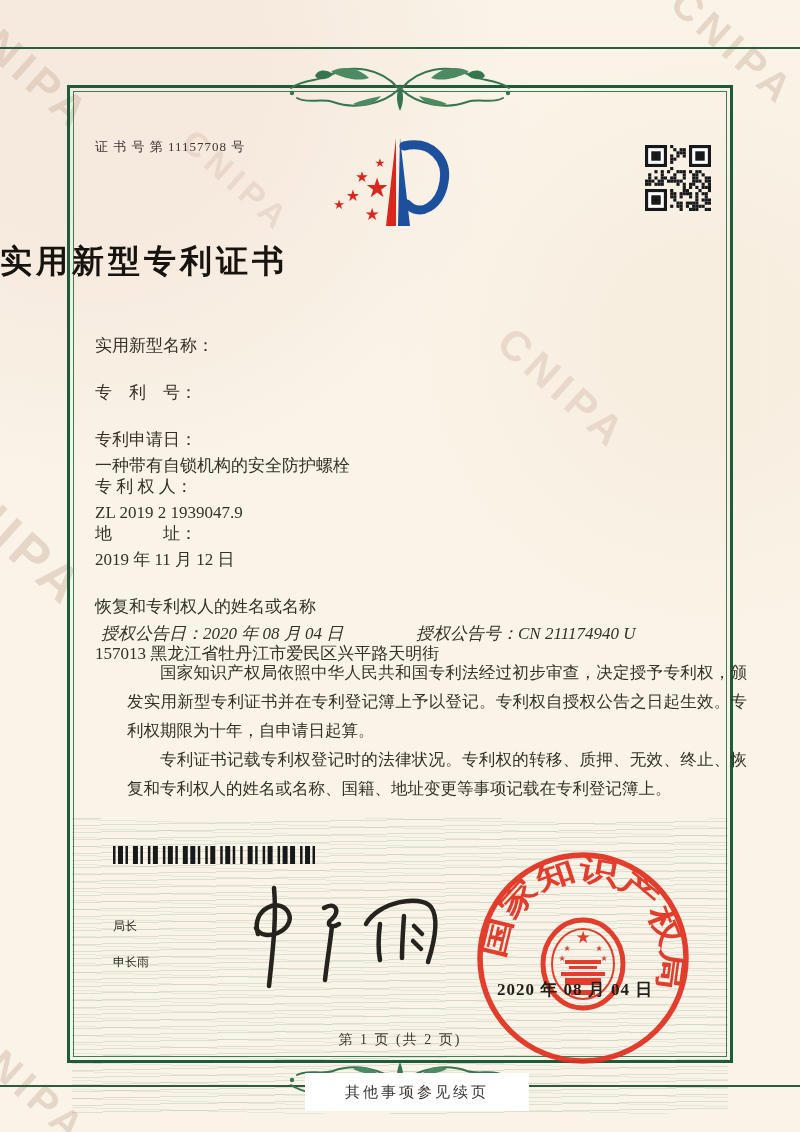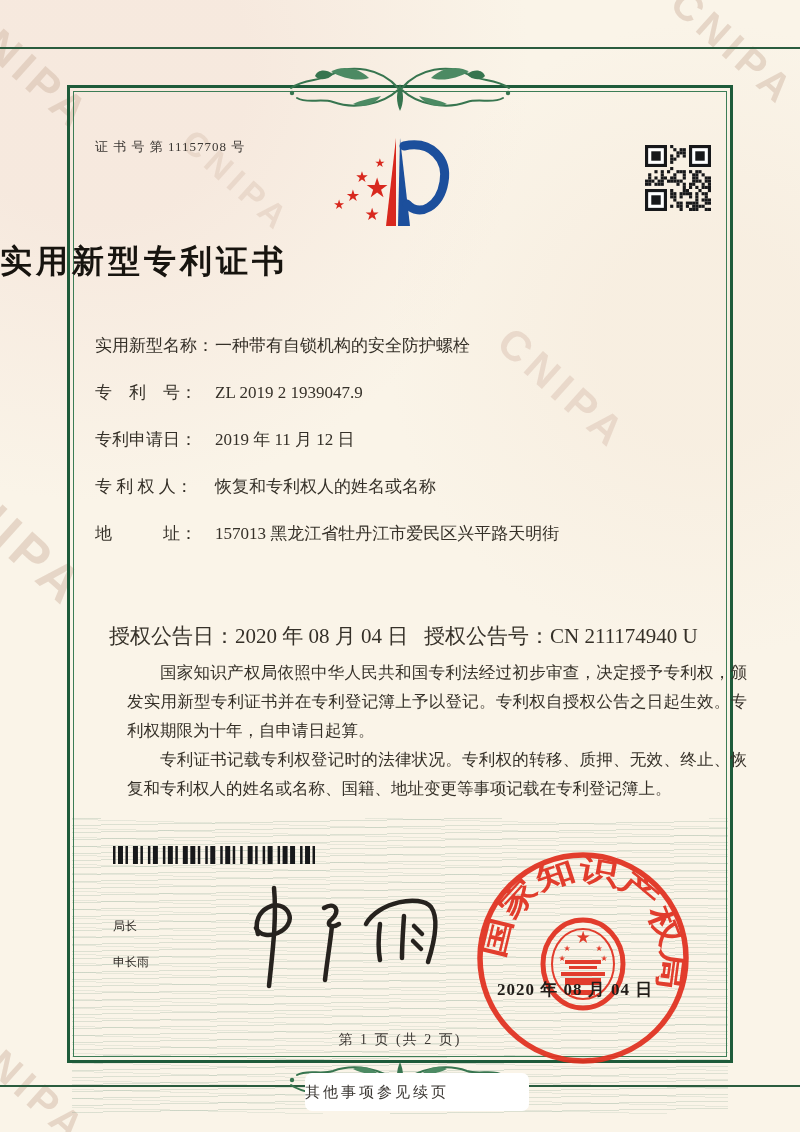--- a/index.html
+++ b/index.html
@@ -28,7 +28,7 @@
   .title{position:absolute;left:0;top:240px;width:651px;text-align:left;font-size:32px;font-weight:bold;
     letter-spacing:4px;color:#17140f;z-index:4;}
   .fields{position:absolute;left:95px;top:337px;width:620px;z-index:4;font-size:17px;color:#353028;}
-  .frow{display:flex;height:18px;line-height:18px;margin-bottom:29px;}
+  .frow{display:flex;height:18px;line-height:18px;margin-bottom:29px;flex-direction:column;}
   .flabel{flex:0 0 120px;}
   .fvalue{flex:1;}
   .grant{position:absolute;left:109px;top:622px;width:630px;display:flex;font-size:21px;z-index:4;color:#353028;}

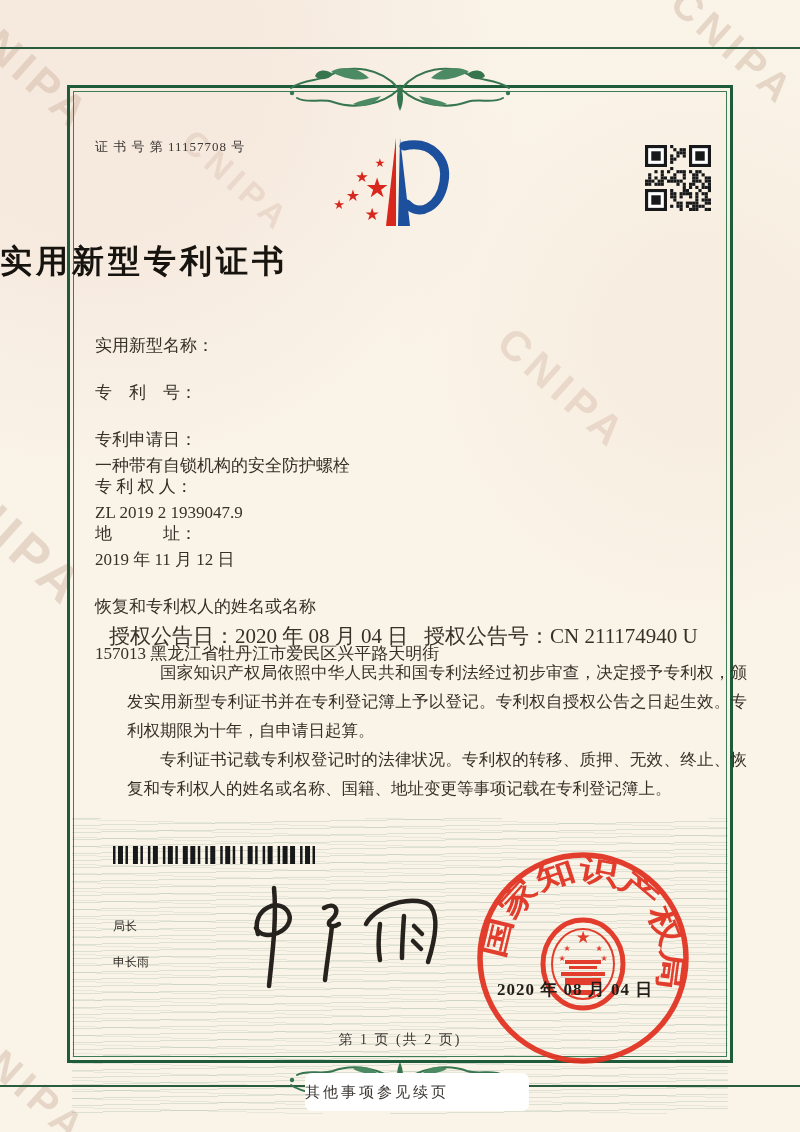--- a/index.html
+++ b/index.html
@@ -31,7 +31,7 @@
   .frow{display:flex;height:18px;line-height:18px;margin-bottom:29px;flex-direction:column;}
   .flabel{flex:0 0 120px;}
   .fvalue{flex:1;}
-  .grant{position:absolute;left:109px;top:622px;width:630px;display:flex;font-size:21px;z-index:4;color:#353028;}
+  .grant{position:absolute;left:101px;top:622px;width:630px;display:flex;font-size:17px;z-index:4;color:#353028;font-style:italic;}
   .grant .g1{width:315px;}
   .paras{position:absolute;left:95px;top:658px;width:620px;z-index:4;font-size:16.5px;line-height:29px;
     text-align:justify;color:#353028;margin-left:32px;}

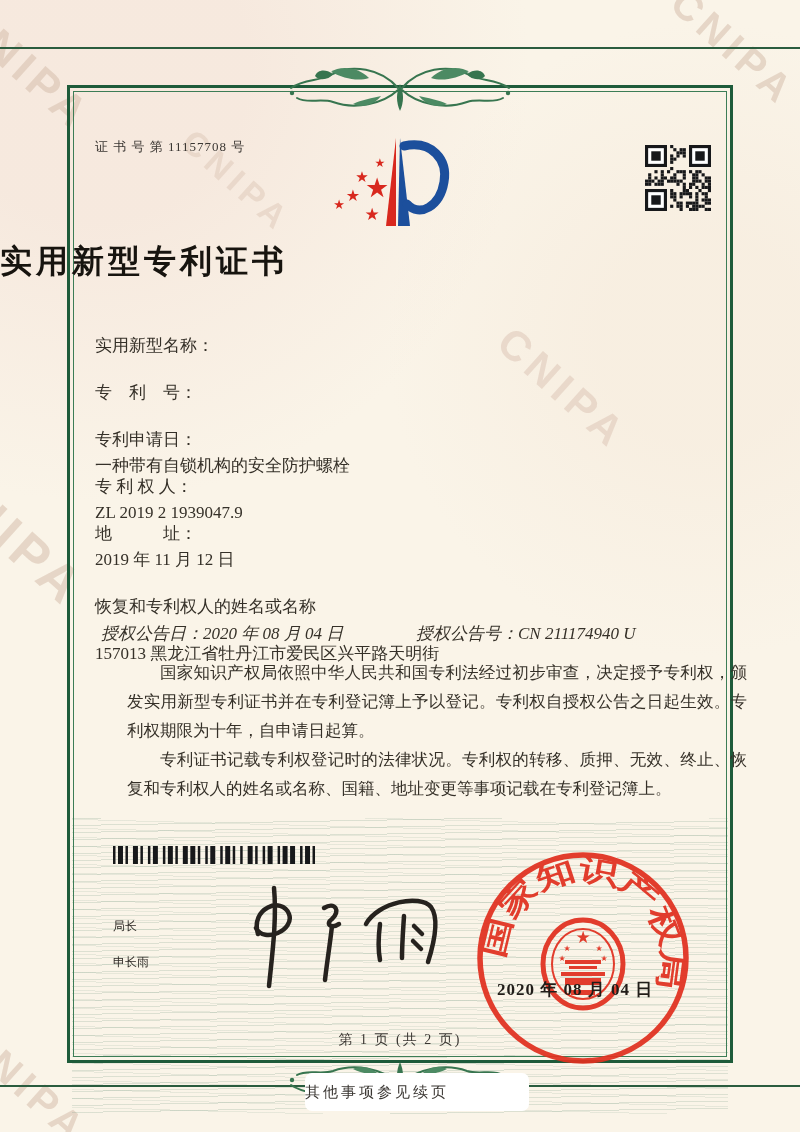--- a/index.html
+++ b/index.html
@@ -42,7 +42,7 @@
   .pagenum{position:absolute;left:0;top:1031px;width:800px;text-align:center;font-size:14px;z-index:4;
     letter-spacing:2px;color:#3a3632;}
   .notebox{position:absolute;left:305px;top:1073px;width:224px;height:38px;line-height:38px;background:#ffffff;
-    font-size:15px;letter-spacing:3px;z-index:7;color:#3a3632;border-radius:7px;}
+    text-align:center;font-size:15px;letter-spacing:3px;z-index:7;color:#3a3632;}
   .logo{position:absolute;left:330px;top:132px;width:140px;height:100px;z-index:4;}
   .logo .star{position:absolute;color:#d8281e;transform:translate(-50%,-50%);line-height:1;
     font-family:"DejaVu Sans",sans-serif;}

